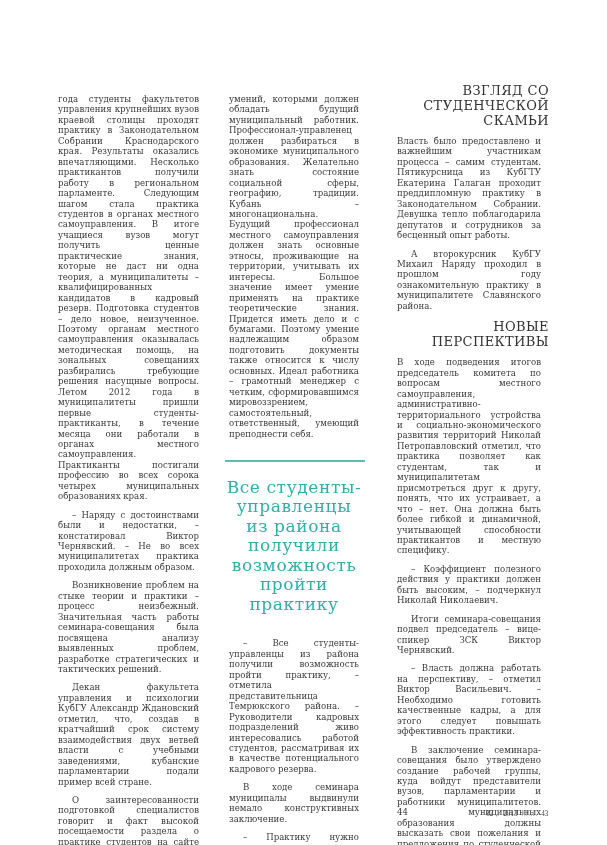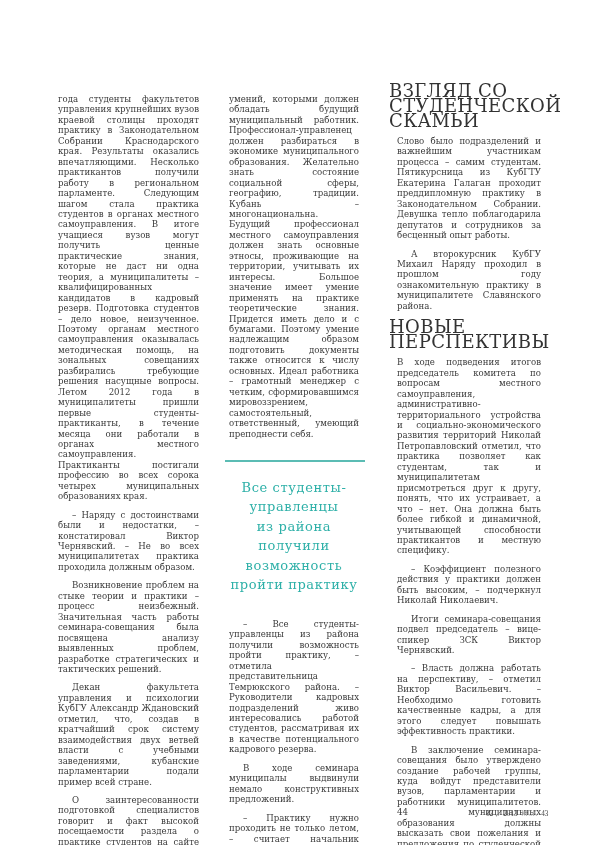--- a/index.html
+++ b/index.html
@@ -15,8 +15,8 @@
   .col p.ind { text-indent: 14px; }
   .col p.noind { text-indent: 0; }
   .col .head {
-    font-family: "DejaVu Serif", serif; font-size: 18px; line-height: 15px; letter-spacing: 0.4px;
-    color: #333; text-transform: uppercase; margin: 0 0 6px 0; font-weight: normal; text-align: left;
+    font-family: "DejaVu Serif", serif; font-size: 13px; line-height: 15px; letter-spacing: 0.4px;
+    color: #333; text-transform: uppercase; margin: 0 0 6px 0; font-weight: normal; text-align: right;
   }
   .col1 .head { margin-top: 40px; }
   .col3 .head.h2 { }

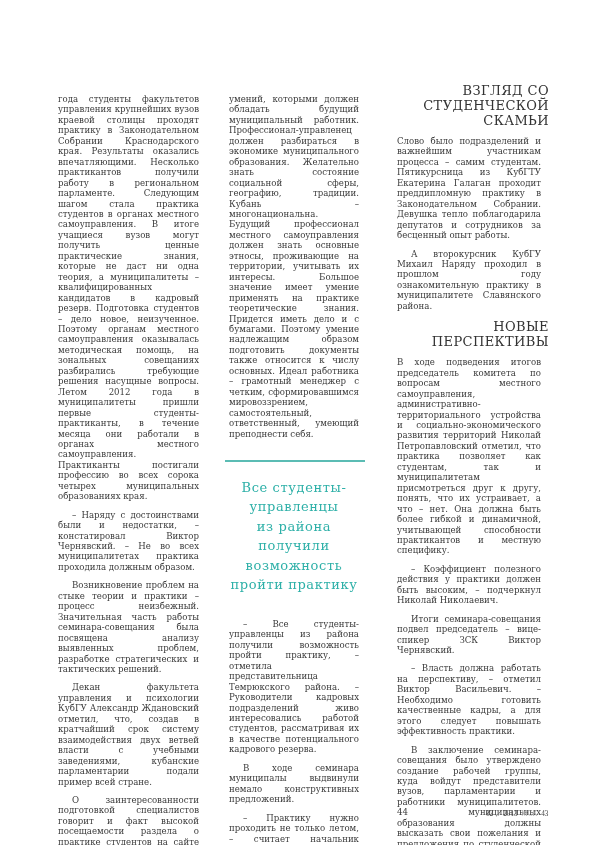--- a/index.html
+++ b/index.html
@@ -69,7 +69,7 @@
 <div class="col col3">
   <h3 class="head h1">Взгляд со студенческой скамьи</h3>
   <div id="c3-s1">
-      <p class="noind">Слово было подразделений и важнейшим участникам процесса – самим студентам. Пятикурсница из КубГТУ Екатерина Галаган проходит преддипломную практику в Законодательном Собрании. Девушка тепло поблагодарила депутатов и сотрудников за бесценный опыт работы.</p>
+      <p class="noind">Власть было предоставлено и важнейшим участникам процесса – самим студентам. Пятикурсница из КубГТУ Екатерина Галаган проходит преддипломную практику в Законодательном Собрании. Девушка тепло поблагодарила депутатов и сотрудников за бесценный опыт работы.</p>
       <p class="ind">А второкурсник КубГУ Михаил Наряду проходил в прошлом году ознакомительную практику в муниципалитете Славянского района.</p>
     </div>
   <h3 class="head h2">Новые перспективы</h3>

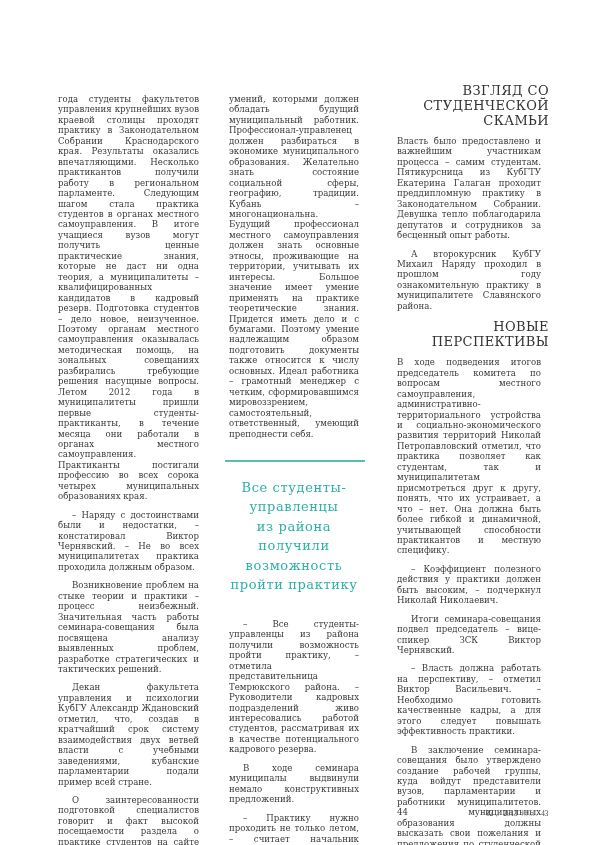--- a/index.html
+++ b/index.html
@@ -23,7 +23,7 @@
   .col3 .head.h1 { margin-top: -3px; }
   .quote-rule { height: 2px; background: #5bbcb4; margin: 21px 0 0 4px; width: 140px; }
   .quote {
-    font-family: "DejaVu Serif", serif; color: #2eb0a8; font-size: 13px; line-height: 19.5px;
+    font-family: "DejaVu Serif", serif; color: #2eb0a8; font-size: 17px; line-height: 19.5px;
     text-align: center; letter-spacing: 0.6px; margin: 16px 0 24px 0; white-space: pre-line;
   }
   .footer { position: absolute; top: 810px; left: 486px; font-family: Liberation Serif, serif; font-size: 7.2px; color: #444; white-space: nowrap; }

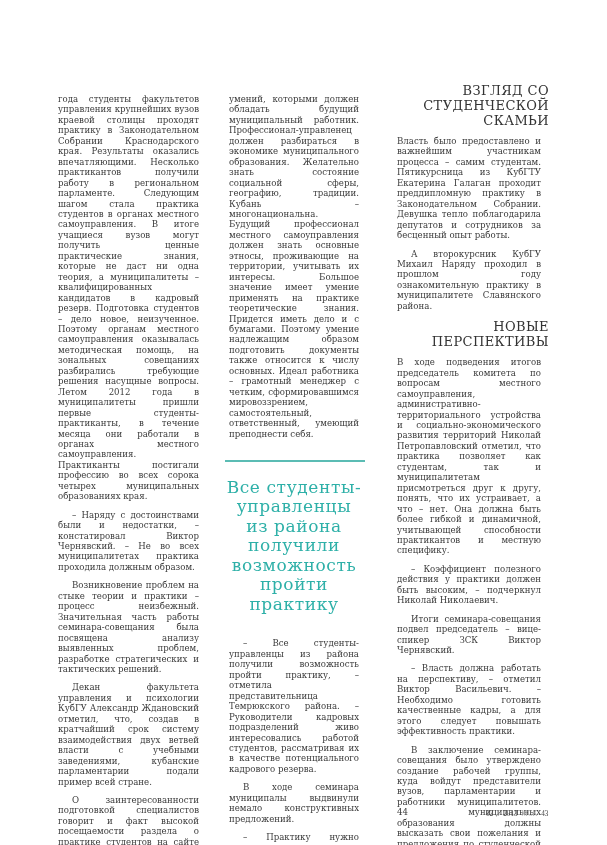--- a/index.html
+++ b/index.html
@@ -61,7 +61,7 @@
 пройти практику</div>
   <div id="c2-bottom">
       <p class="ind">– Все студенты-управленцы из района получили возможность пройти практику, – отметила представительница Темрюкского района. – Руководители кадровых подразделений живо интересовались работой студентов, рассматривая их в качестве потенциального кадрового резерва.</p>
-      <p class="ind">В ходе семинара муниципалы выдвинули немало конструктивных предложений.</p>
+      <p class="ind">В ходе семинара муниципалы выдвинули немало конструктивных заключение.</p>
       <p class="ind">– Практику нужно проходить не только летом, – считает начальник управления по организационно-правовым вопросам и взаимодействию с органами местного самоуправления администрации Усть-Лабинского района Наталья Кочукова. – Стоит актуализировать темы курсовых и дипломных работ применительно к территориальной специфике.</p>
     </div>
 </div>

